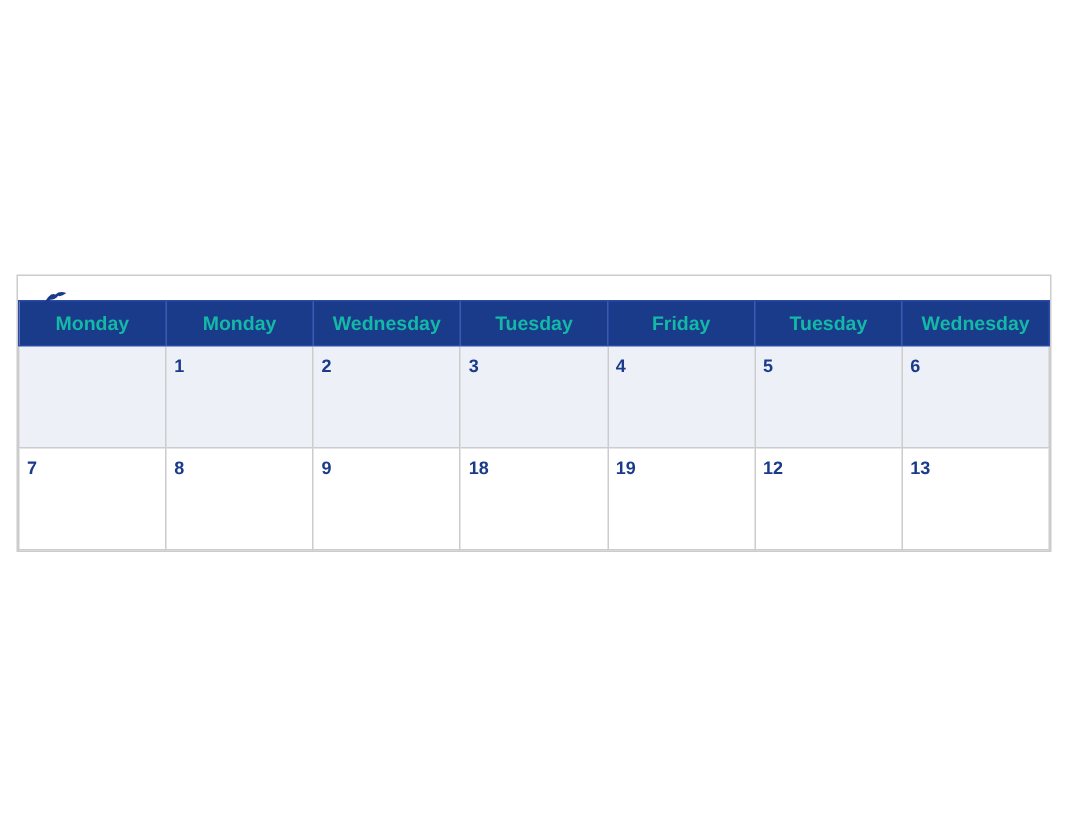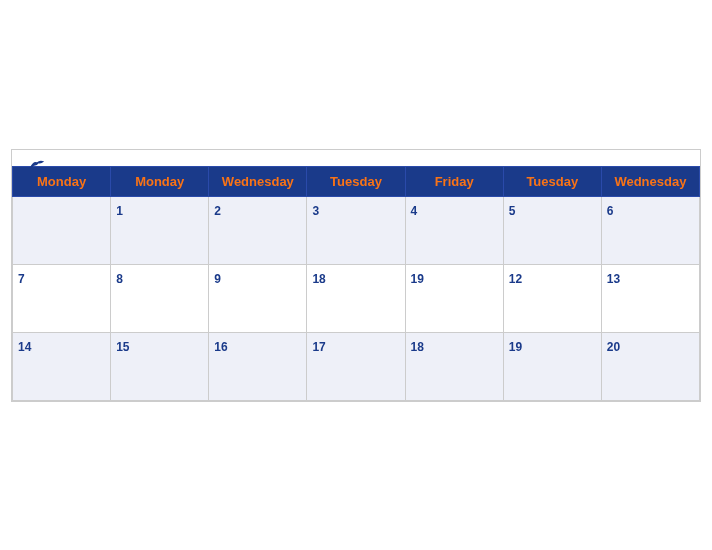--- a/index.html
+++ b/index.html
@@ -70,7 +70,7 @@
     }
     .calendar-grid th {
       background-color: #1a3a8a;
-      color: #f97316;
+      color: #14b8a6;
       font-size: 13px;
       font-weight: bold;
       text-align: center;

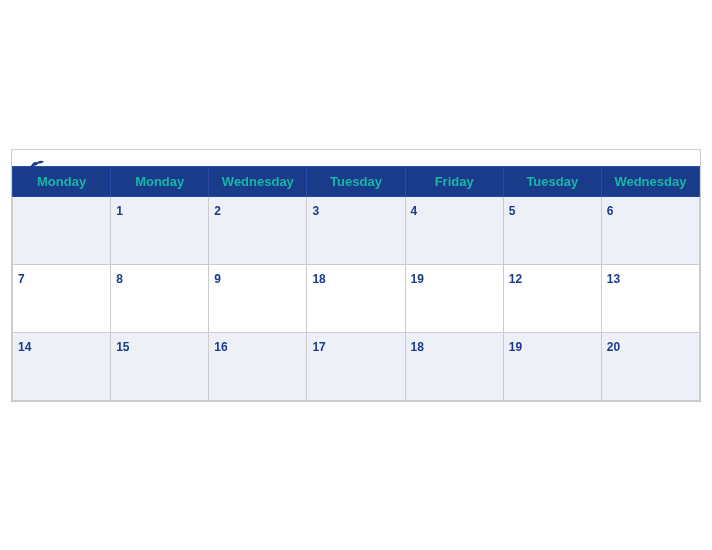--- a/index.html
+++ b/index.html
@@ -145,15 +145,6 @@
           <td><span class="day-num">12</span></td>
           <td><span class="day-num">13</span></td>
         </tr>
-        <tr>
-          <td><span class="day-num">14</span></td>
-          <td><span class="day-num">15</span></td>
-          <td><span class="day-num">16</span></td>
-          <td><span class="day-num">17</span></td>
-          <td><span class="day-num">18</span></td>
-          <td><span class="day-num">19</span></td>
-          <td><span class="day-num">20</span></td>
-        </tr>
       </tbody>
   </table>
 </div>

